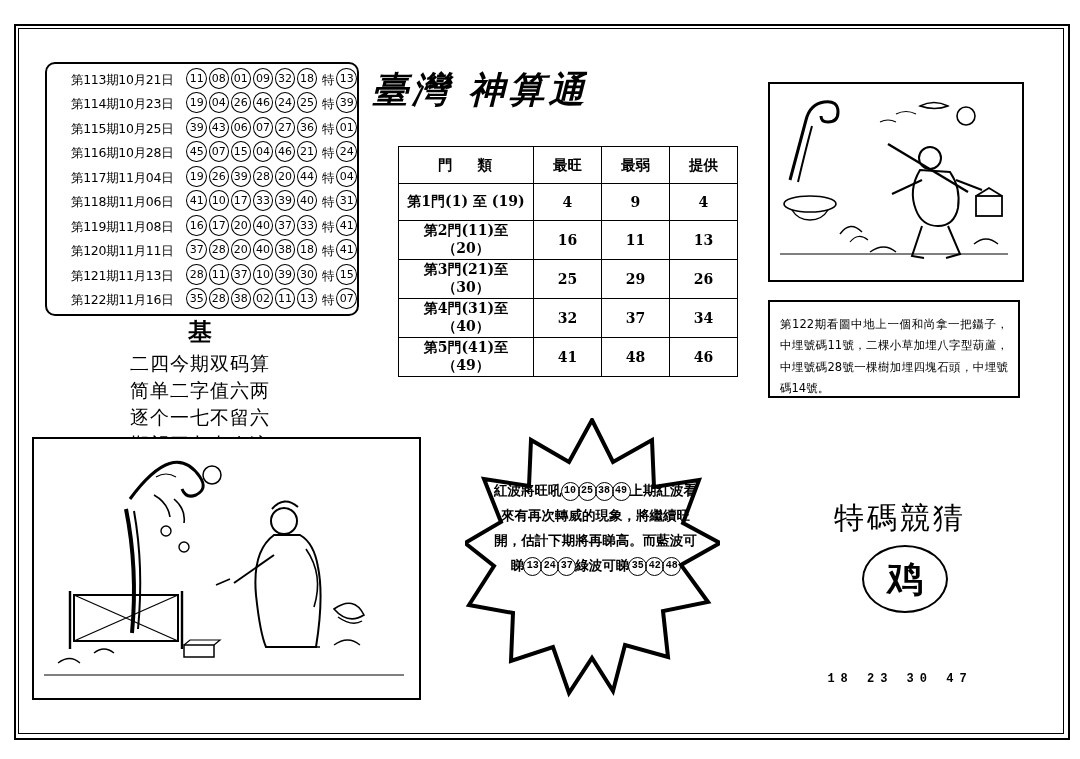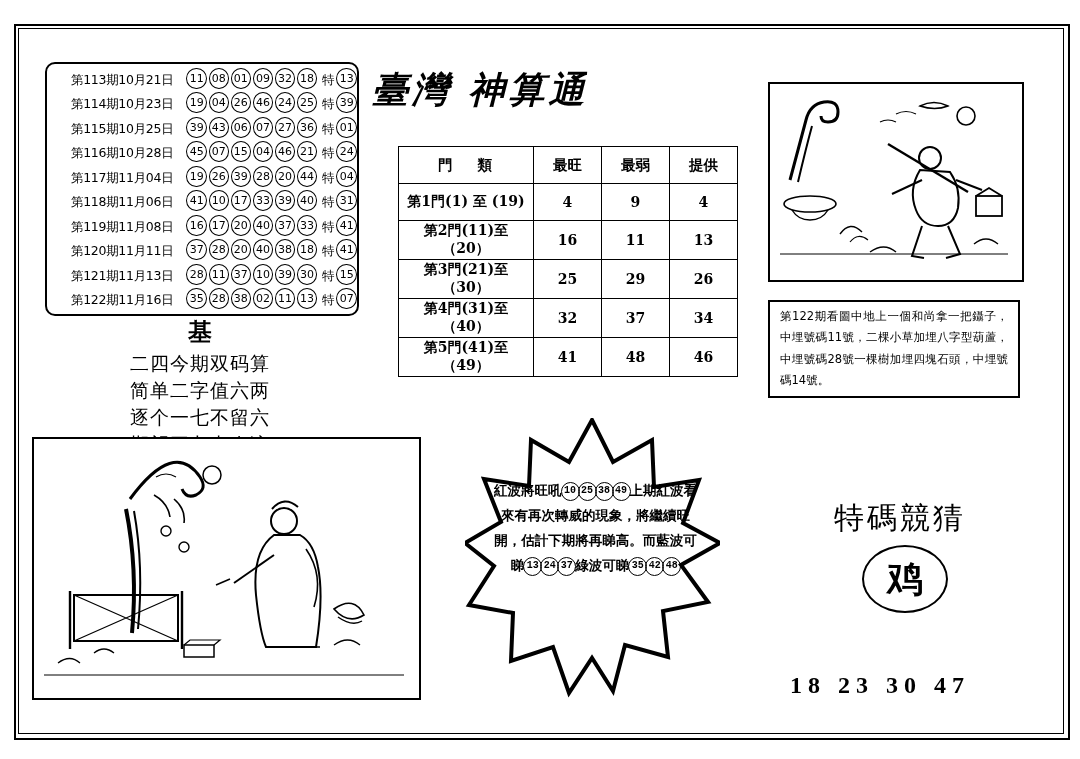--- a/index.html
+++ b/index.html
@@ -35,7 +35,7 @@
 
   
   .pic-tr{position:absolute;left:768px;top:82px;width:252px;height:196px;border:2px solid #000;background:#fff;}
-  .cap-tr{position:absolute;left:768px;top:300px;width:252px;height:98px;border:2px solid #000;padding:4px 10px;box-sizing:border-box;font-size:11.5px;line-height:1.85;text-align:justify;}
+  .cap-tr{position:absolute;left:768px;top:300px;width:252px;height:98px;border:2px solid #000;padding:12px 10px;box-sizing:border-box;font-size:11.5px;line-height:1.85;text-align:justify;}
 
   
   .pic-bl{position:absolute;left:32px;top:437px;width:385px;height:259px;border:2px solid #000;background:#fff;}

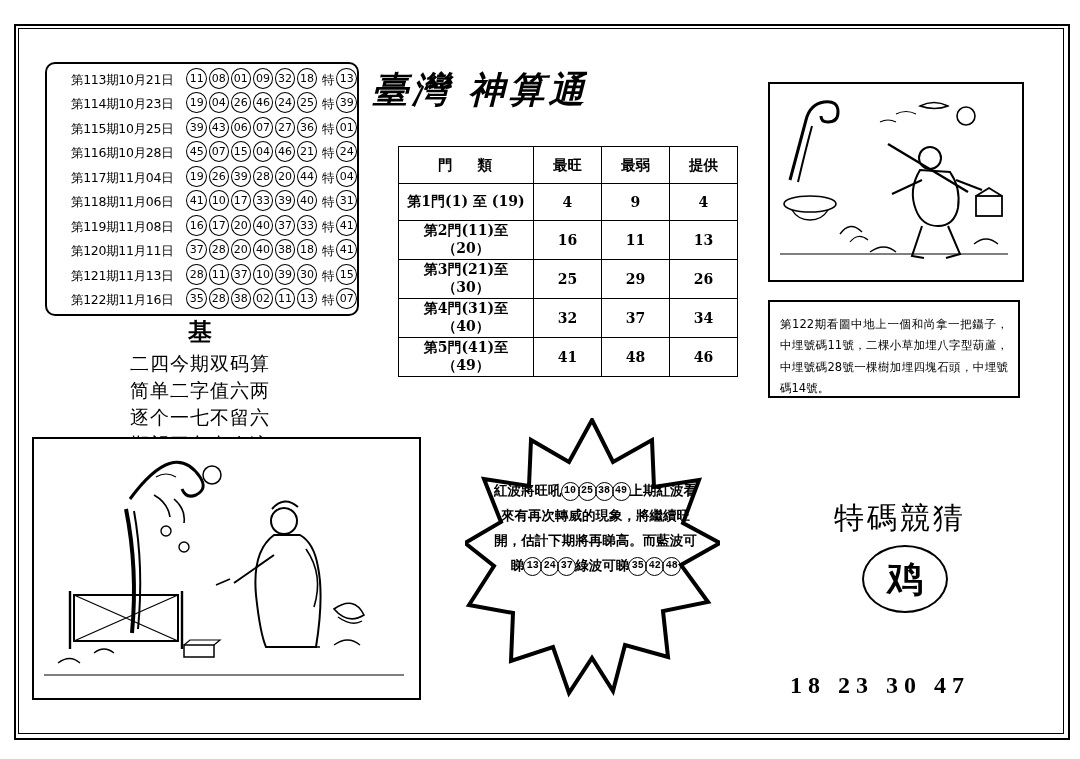--- a/index.html
+++ b/index.html
@@ -48,7 +48,7 @@
   
   .guess-title{position:absolute;left:790px;top:498px;width:220px;text-align:center;font-size:30px;font-weight:normal;font-family:"DejaVu Serif","Liberation Serif",serif;letter-spacing:3px;}
   .zodiac{position:absolute;left:862px;top:545px;width:82px;height:64px;border:2px solid #000;border-radius:50%/50%;display:flex;align-items:center;justify-content:center;font-size:36px;font-weight:bold;font-family:"DejaVu Serif","Liberation Serif",serif;}
-  .lucky{position:absolute;left:790px;top:672px;width:220px;font-size:24px;font-family:Liberation Serif, serif;font-weight:bold;letter-spacing:6px;}
+  .lucky{position:absolute;left:790px;top:672px;width:220px;text-align:center;font-size:12px;font-family:Liberation Mono, monospace;font-weight:bold;letter-spacing:6px;}
 </style>
 </head>
 <body>

